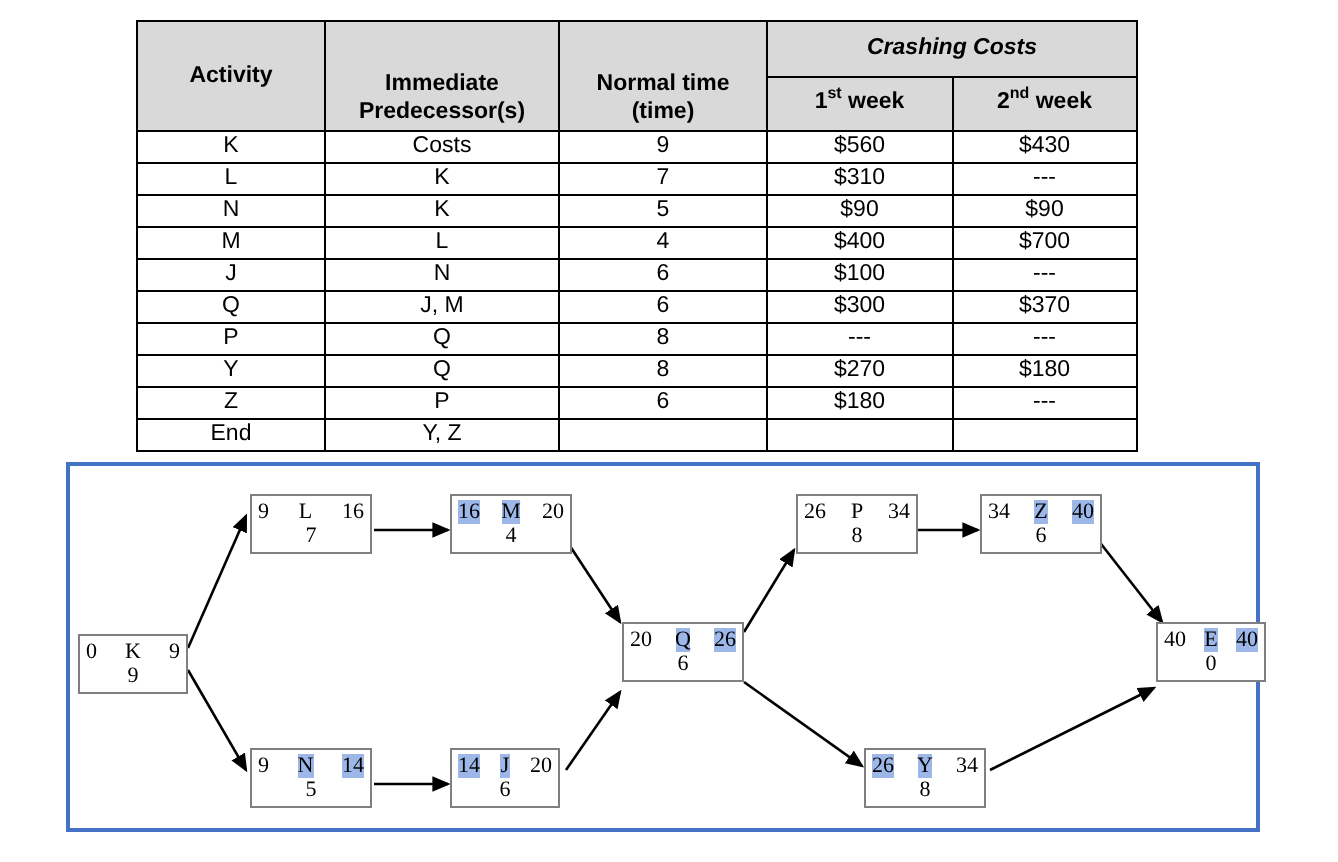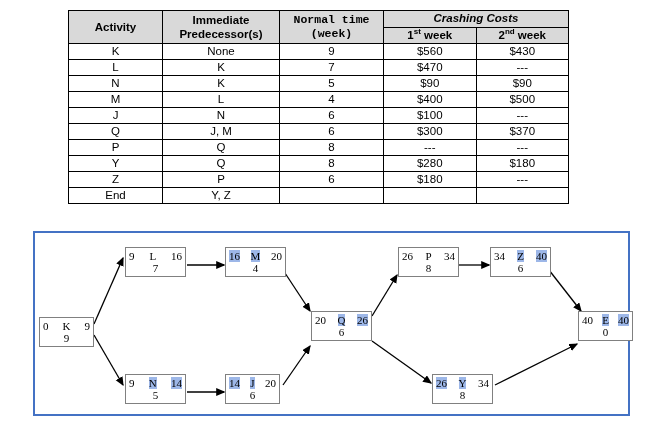--- a/index.html
+++ b/index.html
@@ -48,7 +48,7 @@
   th.h-time     { width: 103px; font-family: Liberation Mono, monospace; }
   th.h-cost     { width: 184px; font-style: italic; }
   th.sub        { width: 92px; height: 17px; }
-  .two-line { line-height: 14px; padding: 2px 0 2px 0; }
+  .two-line { line-height: 14px; padding: 2px 0 2px 0; margin-top: 22px; }
   sup { font-size: 8px; vertical-align: super; line-height: 0; }
   td.body-cell { height: 16px; background: #ffffff; }
 

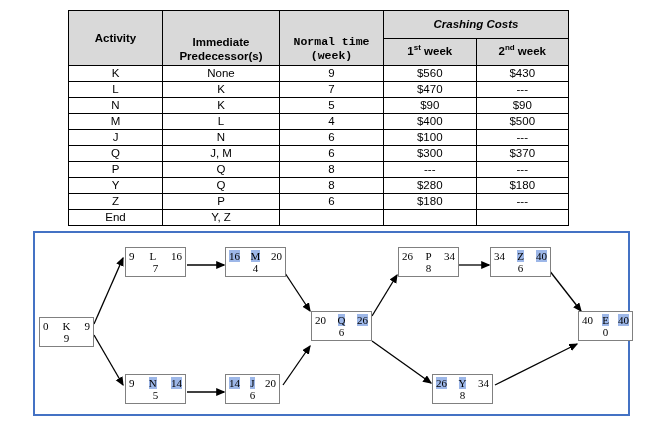--- a/index.html
+++ b/index.html
@@ -45,7 +45,7 @@
   }
   th.h-activity { width: 93px; }
   th.h-pred     { width: 116px; }
-  th.h-time     { width: 103px; font-family: Liberation Mono, monospace; }
+  th.h-time     { width: 103px; }
   th.h-cost     { width: 184px; font-style: italic; }
   th.sub        { width: 92px; height: 17px; }
   .two-line { line-height: 14px; padding: 2px 0 2px 0; margin-top: 22px; }

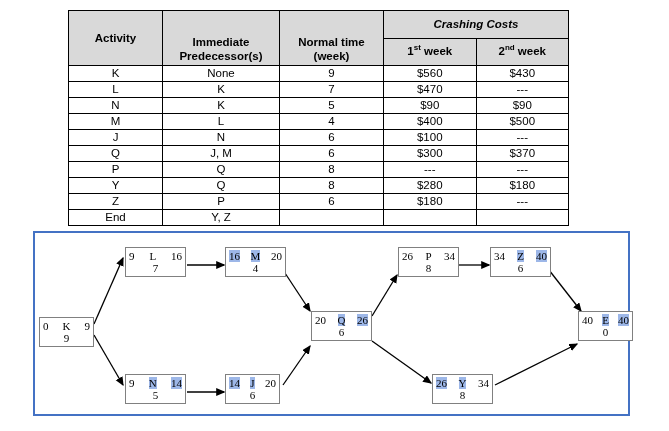--- a/index.html
+++ b/index.html
@@ -116,7 +116,7 @@
         <th class="h-time" rowspan="2">
           <div class="two-line">
             <div>Normal time</div>
-            <div>(week)</div>
+            <div>(time)</div>
           </div>
         </th>
         <th class="h-cost" colspan="2">Crashing Costs</th>

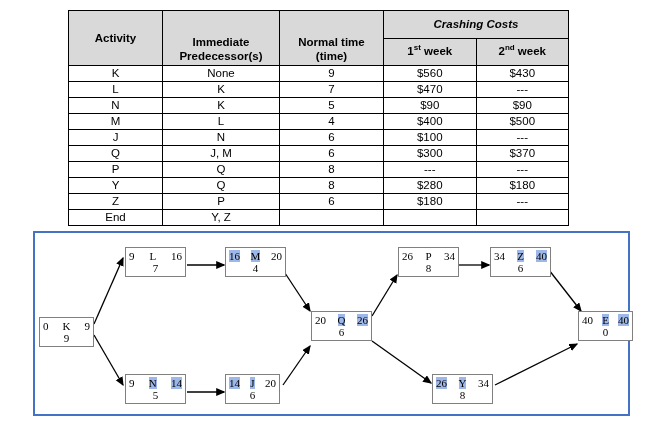--- a/index.html
+++ b/index.html
@@ -129,7 +129,7 @@
     <tbody id="table-body">
         <tr>
           <td class="body-cell">K</td>
-          <td class="body-cell">None</td>
+          <td class="body-cell">Costs</td>
           <td class="body-cell">9</td>
           <td class="body-cell">$560</td>
           <td class="body-cell">$430</td>

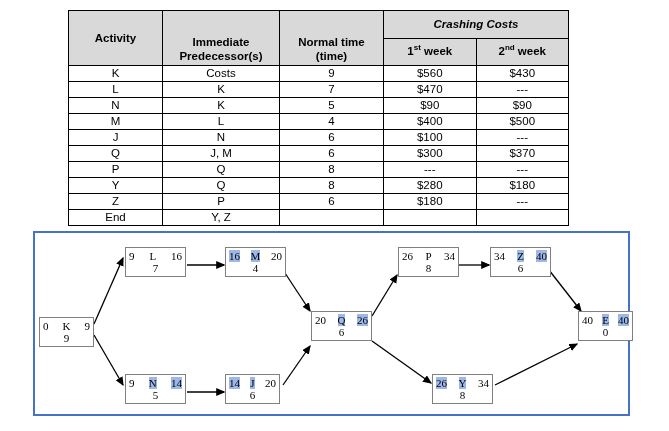--- a/index.html
+++ b/index.html
@@ -138,7 +138,7 @@
           <td class="body-cell">L</td>
           <td class="body-cell">K</td>
           <td class="body-cell">7</td>
-          <td class="body-cell">$470</td>
+          <td class="body-cell">$310</td>
           <td class="body-cell">---</td>
         </tr>
         <tr>

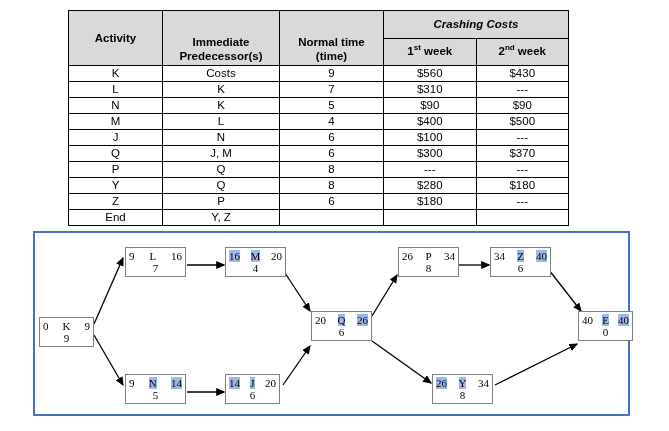--- a/index.html
+++ b/index.html
@@ -153,7 +153,7 @@
           <td class="body-cell">L</td>
           <td class="body-cell">4</td>
           <td class="body-cell">$400</td>
-          <td class="body-cell">$500</td>
+          <td class="body-cell">$700</td>
         </tr>
         <tr>
           <td class="body-cell">J</td>

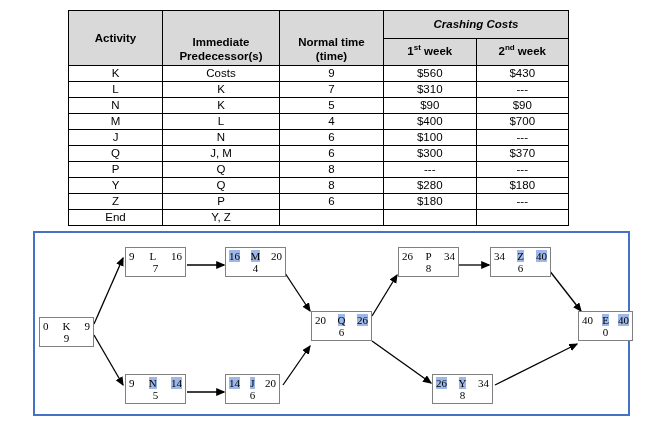--- a/index.html
+++ b/index.html
@@ -180,7 +180,7 @@
           <td class="body-cell">Y</td>
           <td class="body-cell">Q</td>
           <td class="body-cell">8</td>
-          <td class="body-cell">$280</td>
+          <td class="body-cell">$270</td>
           <td class="body-cell">$180</td>
         </tr>
         <tr>

